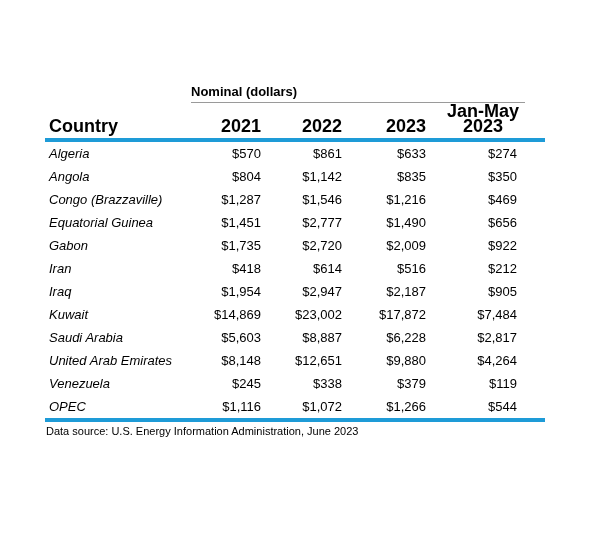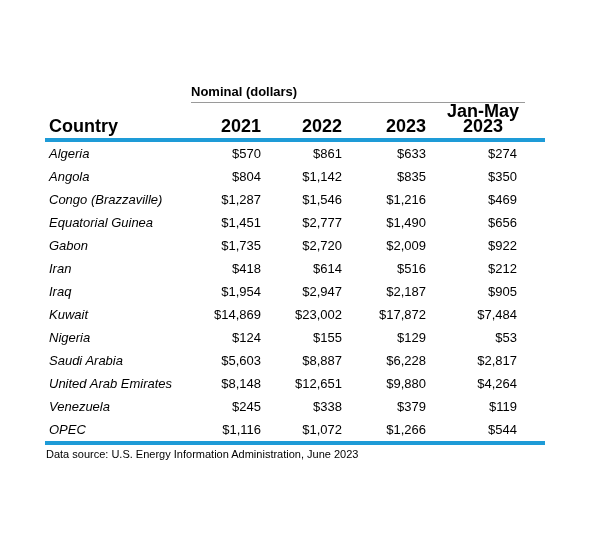--- a/index.html
+++ b/index.html
@@ -180,13 +180,6 @@
             <td class="cell-num">$7,484</td>
           </tr>
           <tr>
-            <td class="cell-country">Nigeria</td>
-            <td class="cell-num">$124</td>
-            <td class="cell-num">$155</td>
-            <td class="cell-num">$129</td>
-            <td class="cell-num">$53</td>
-          </tr>
-          <tr>
             <td class="cell-country">Saudi Arabia</td>
             <td class="cell-num">$5,603</td>
             <td class="cell-num">$8,887</td>

